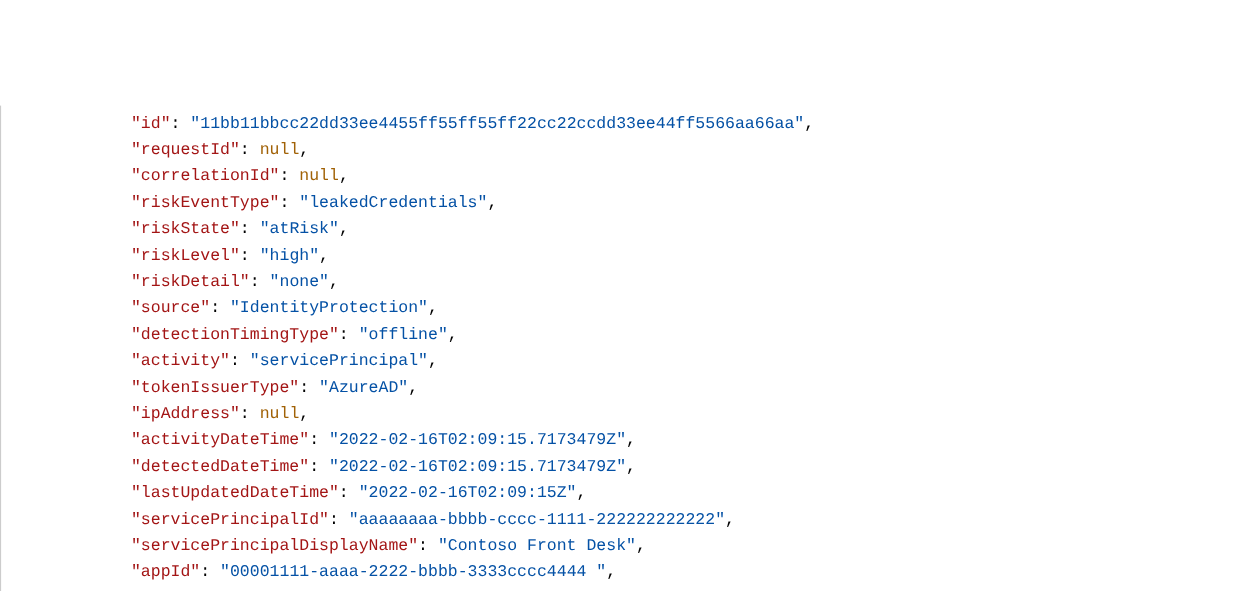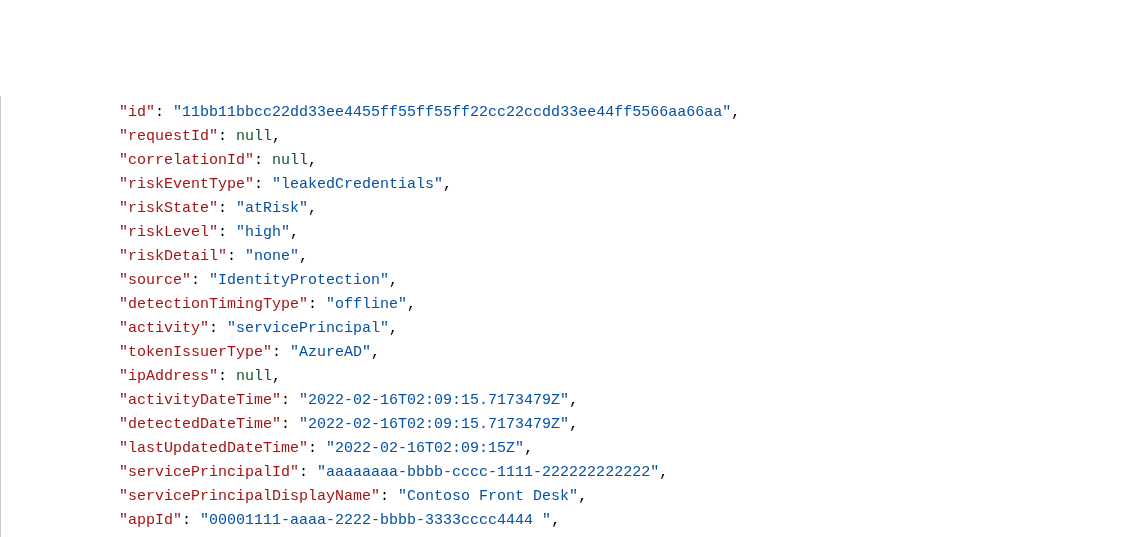--- a/index.html
+++ b/index.html
@@ -18,7 +18,7 @@
     }
     .key { color: #a31515; }
     .string { color: #0451a5; }
-    .null { color: #14532d; }
+    .null { color: #a16207; }
     .punct { color: #000000; }
     .line { display: block; }
   </style>

